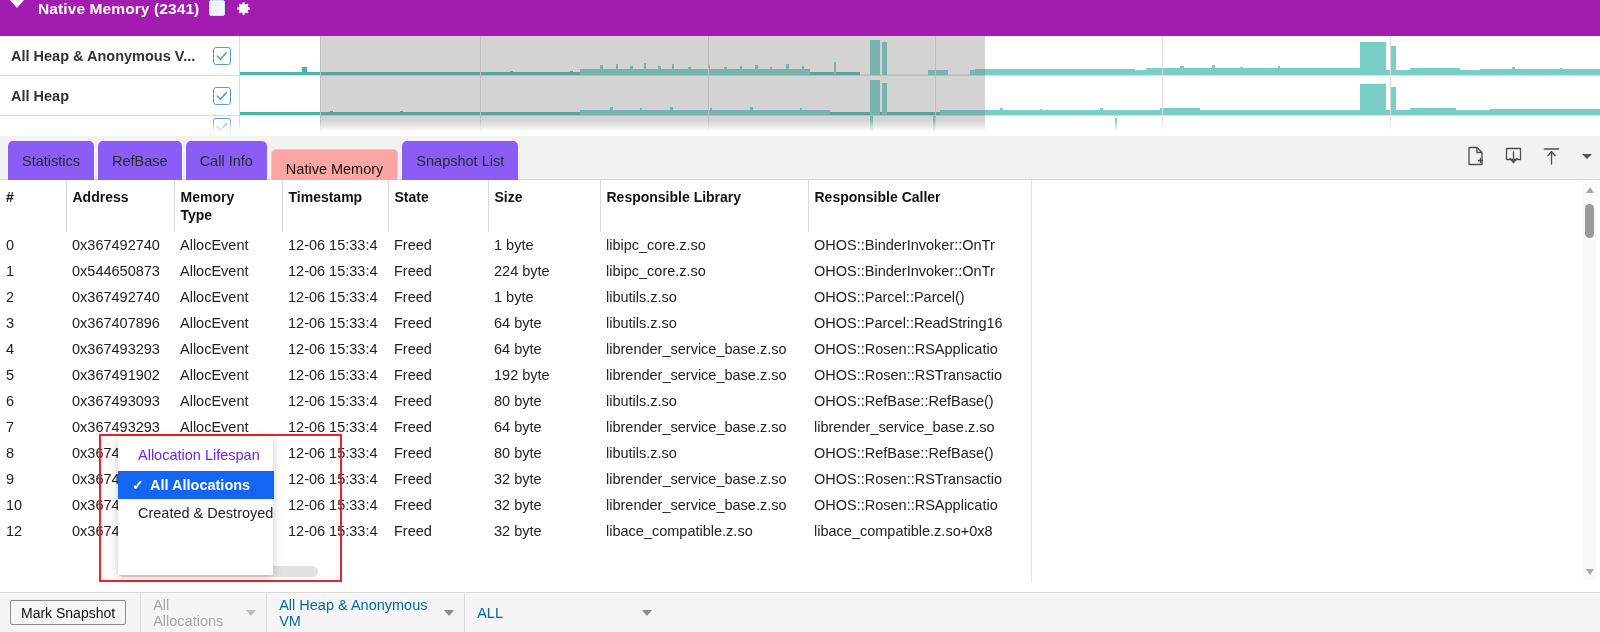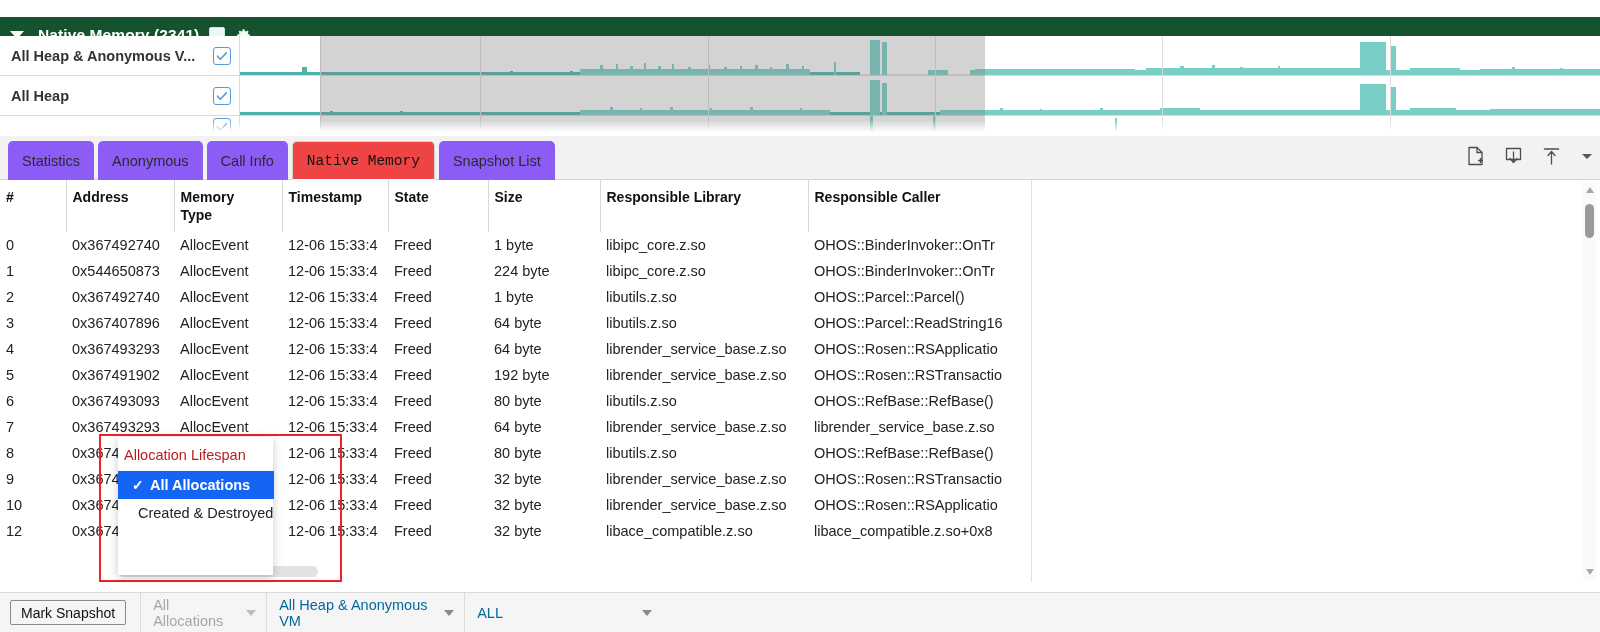--- a/index.html
+++ b/index.html
@@ -15,9 +15,9 @@
 
   
   .top-bar {
-    position: absolute; left: 0; top: 17px; width: 1600px; height: 36px;
-    background: #14532d;
-    display: flex; align-items: center; gap: 10px;
+    position: absolute; left: 0; top: 0; width: 1600px; height: 36px;
+    background: #a21caf;
+    display: flex; align-items: flex-start; gap: 10px;
     padding-left: 10px;
     color: #ffffff;
   }

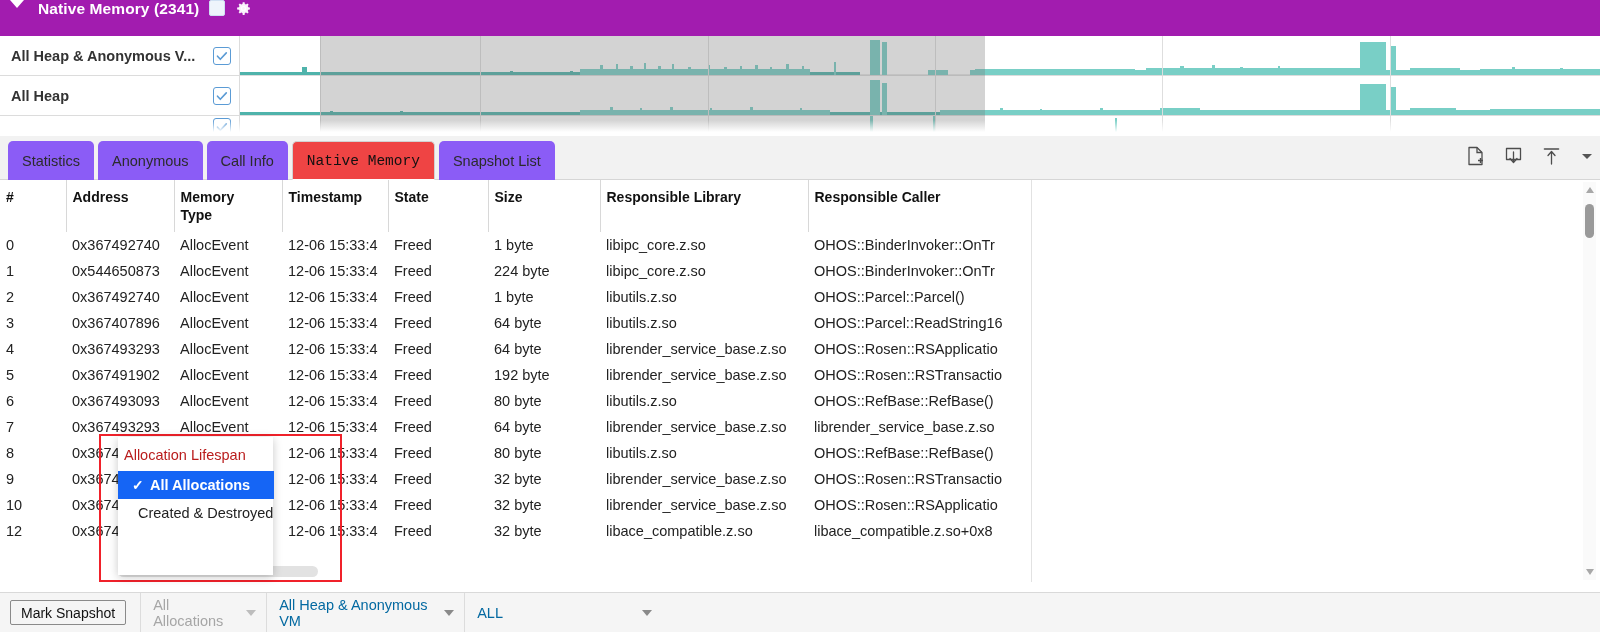--- a/index.html
+++ b/index.html
@@ -399,7 +399,7 @@
           <span>Statistics</span>
         </div>
       <div class="tab">
-          <span>Anonymous</span>
+          <span>RefBase</span>
         </div>
       <div class="tab">
           <span>Call Info</span>

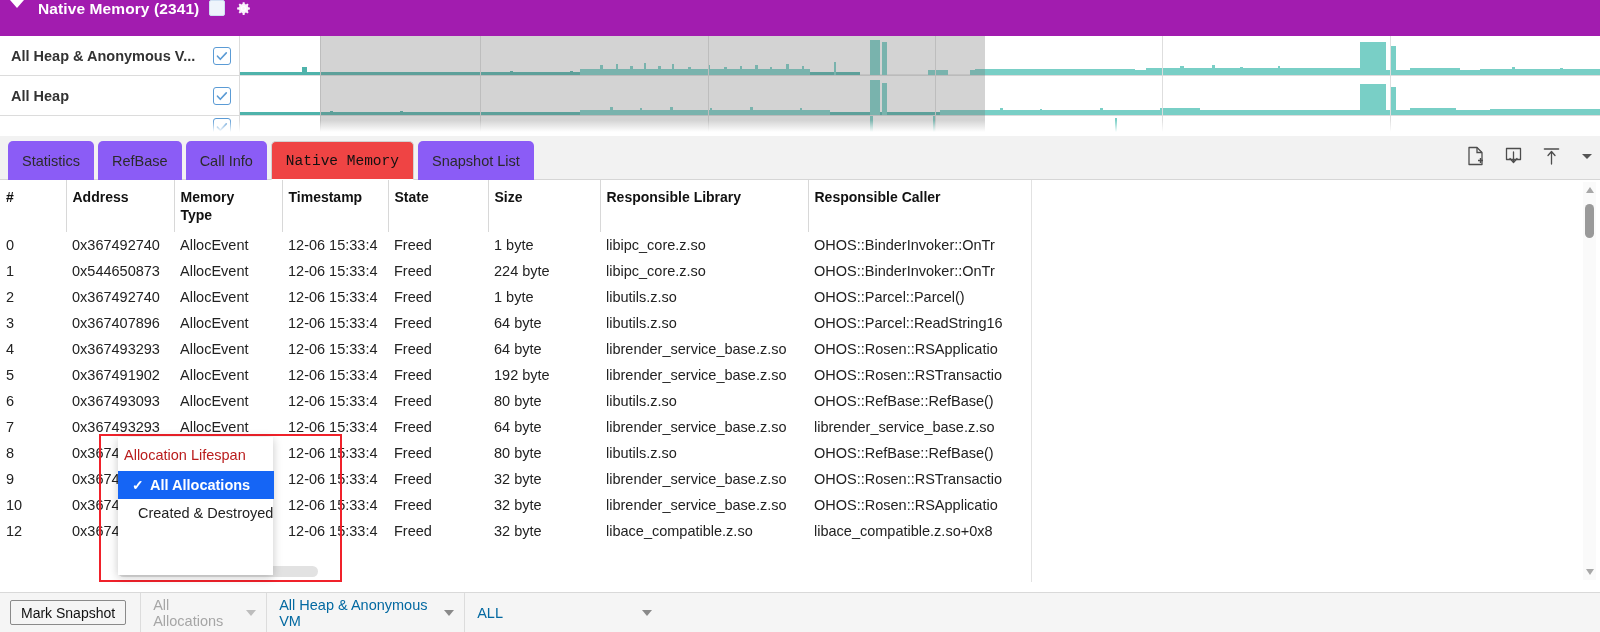--- a/index.html
+++ b/index.html
@@ -96,11 +96,10 @@
     white-space: nowrap; cursor: default;
   }
   .tab.active {
-    background: #ef4444; color: #111;
+    background: #fca5a5; color: #111;
     border: 1px solid #d2d2d2; border-bottom: 1px solid #ffffff;
-    height: 39px; margin-top: 0; align-items: center;
+    height: 39px; margin-top: 8px; align-items: center;
     border-radius: 5px 5px 0 0;
-    font-family: Liberation Mono, monospace;
   }
   .tool-icons {
     position: absolute; right: 8px; top: 10px;

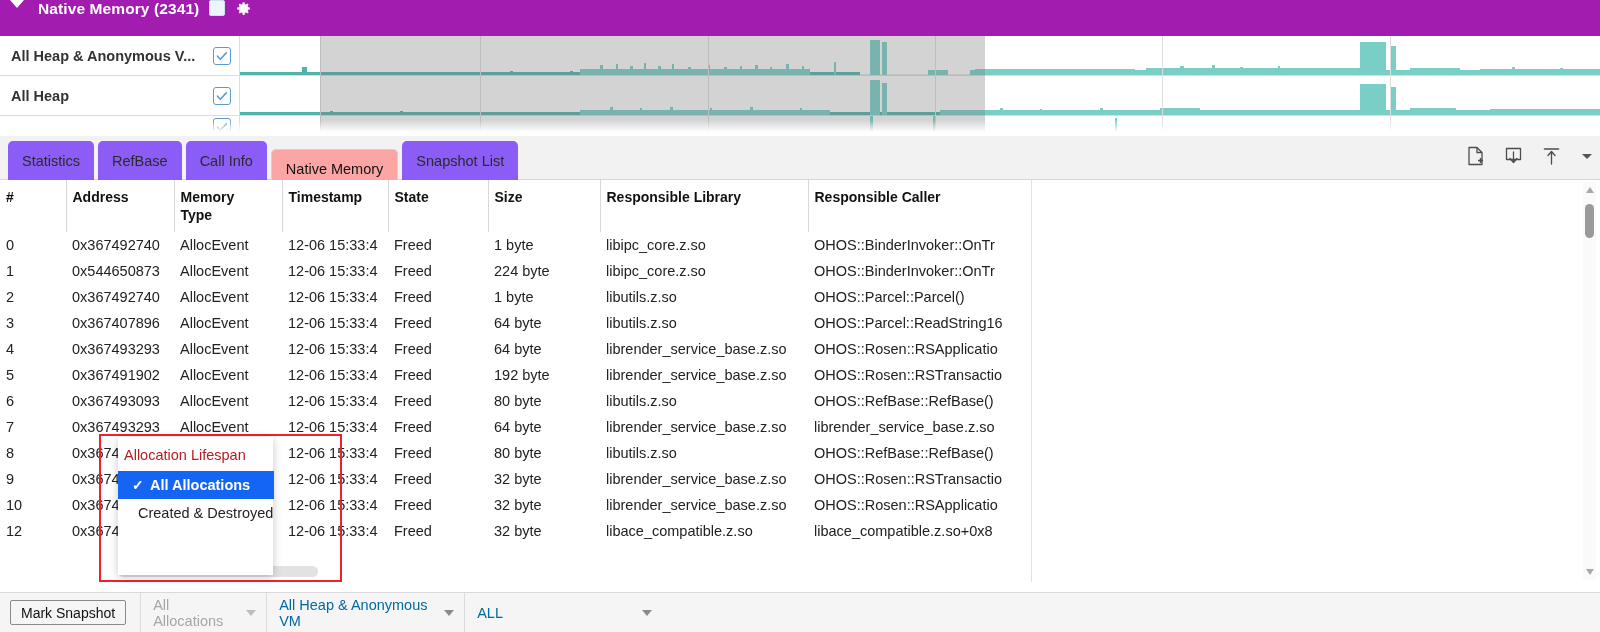--- a/index.html
+++ b/index.html
@@ -175,7 +175,7 @@
     padding: 4px 0 0 0;
   }
   .popup-head {
-    font-size: 14.5px; color: #b91c1c; padding: 6px 12px 8px 6px;
+    font-size: 14.5px; color: #6d28d9; padding: 6px 12px 8px 20px;
     white-space: nowrap;
   }
   .popup-item {

